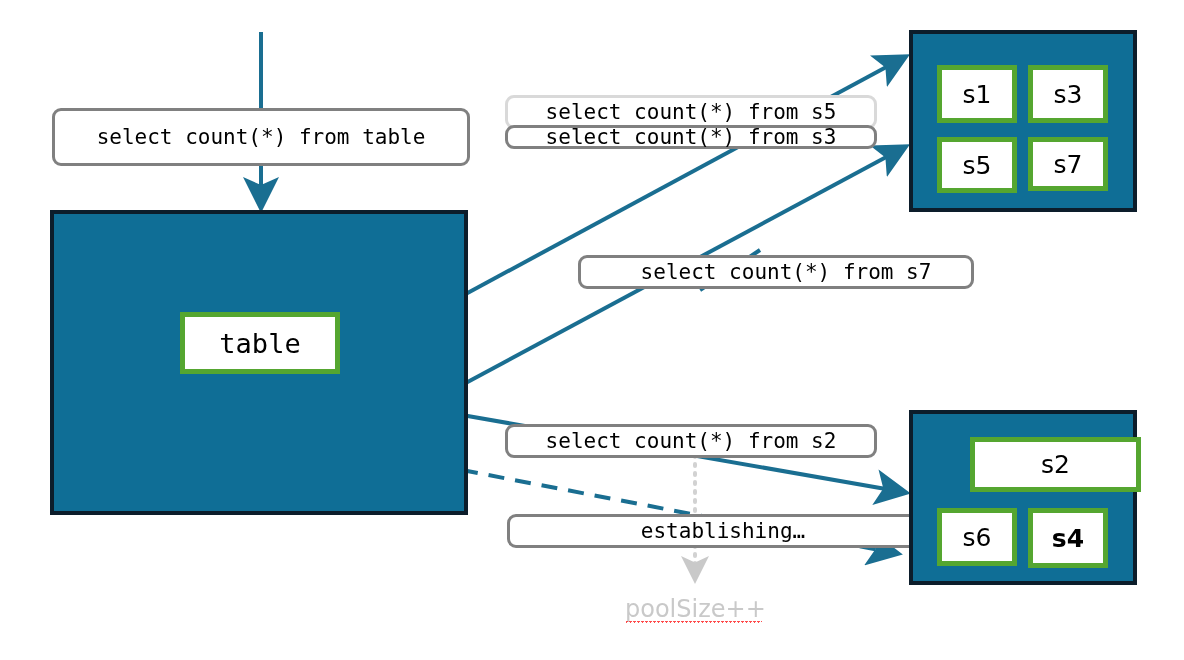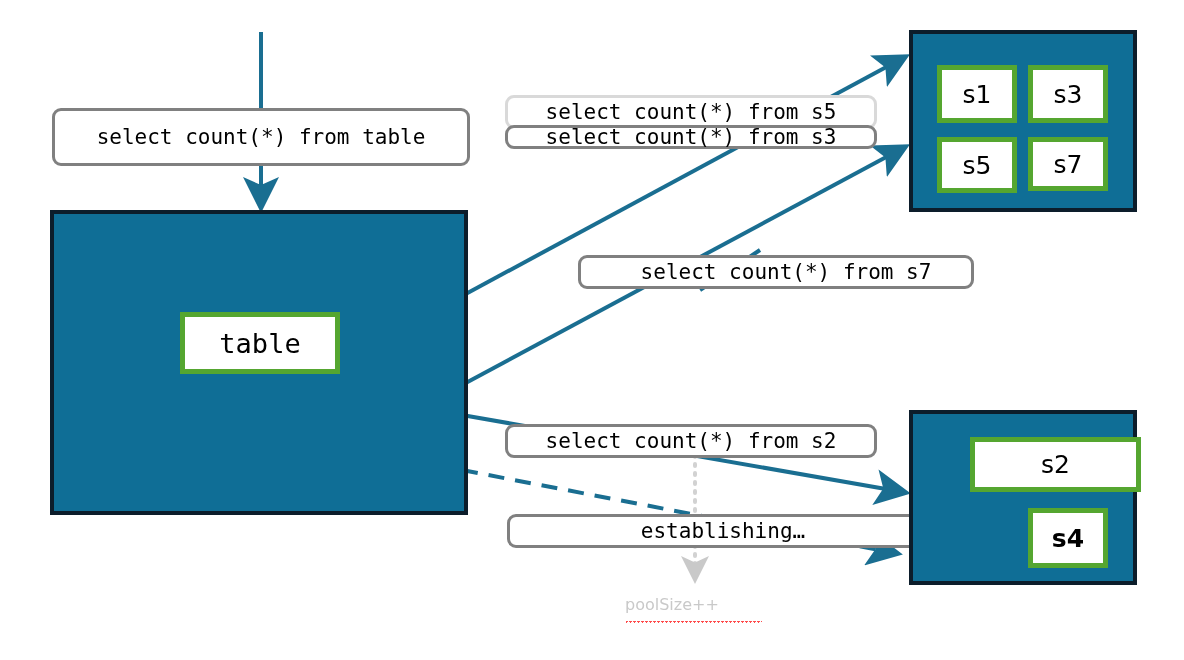--- a/index.html
+++ b/index.html
@@ -180,6 +180,9 @@
   <div class="cell sans" style="left:937px; top:437px; width:171px; height:55px;margin-left:33px;">
     <span>s2</span>
   </div>
+  <div class="cell sans" style="left:937px; top:508px; width:80px; height:58px;">
+    <span>s6</span>
+  </div>
   <div class="cell sans" style="left:1028px; top:508px; width:80px; height:60px;font-weight:bold;">
     <span>s4</span>
   </div>

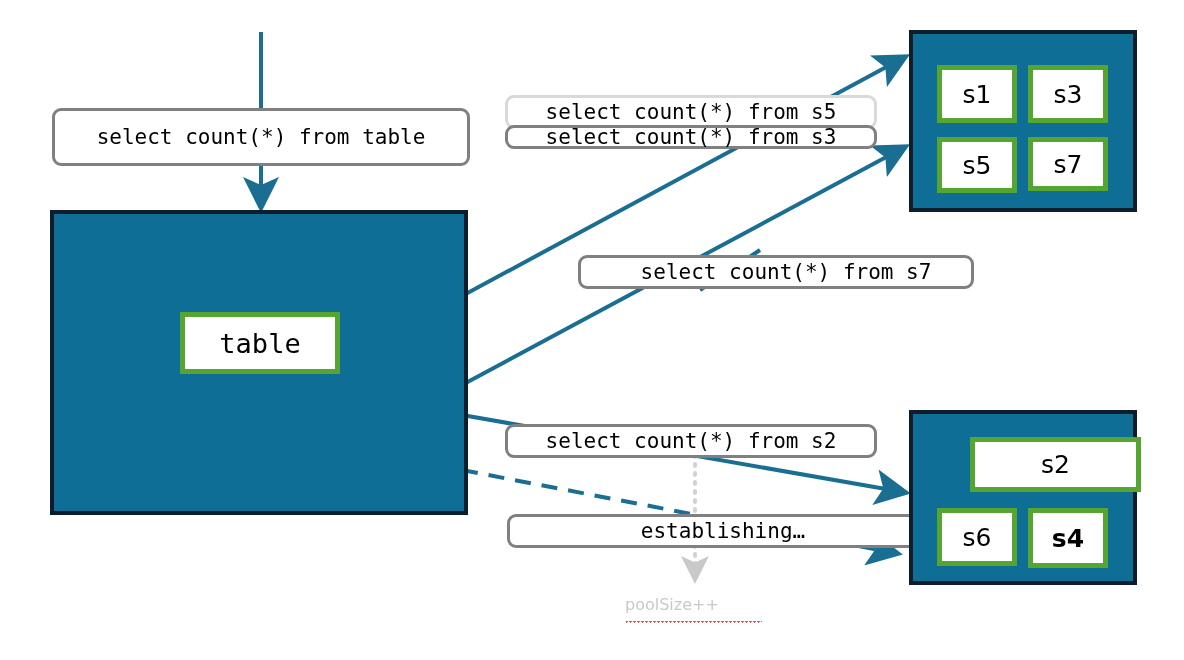--- a/index.html
+++ b/index.html
@@ -80,7 +80,7 @@
   .ghost-text {
     position: absolute;
     font-family: "DejaVu Sans", sans-serif;
-    font-size: 16px;
+    font-size: 24px;
     color: #c9c9c9;
     white-space: nowrap;
   }

